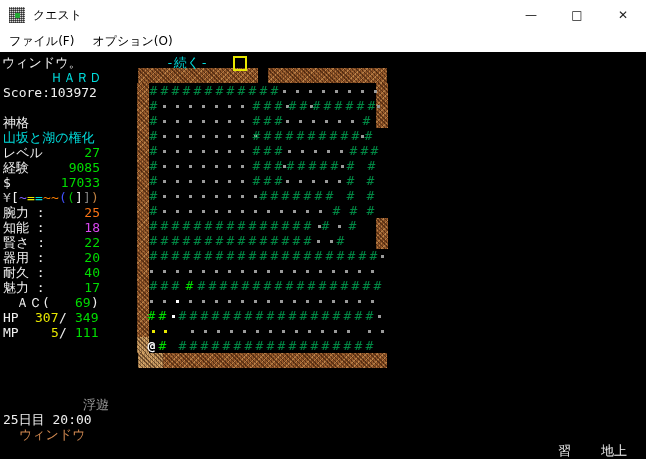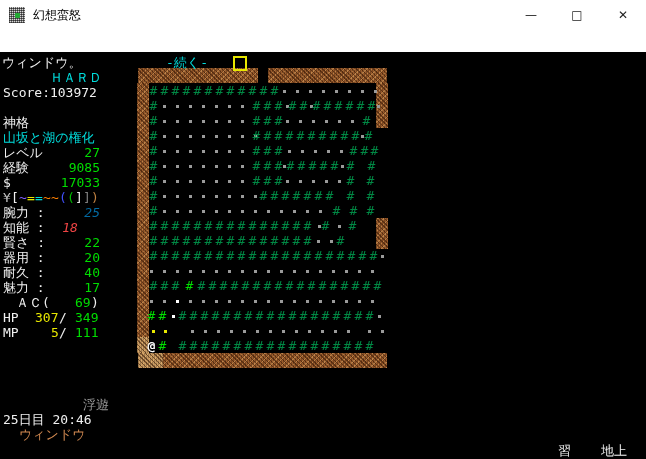--- a/index.html
+++ b/index.html
@@ -47,7 +47,7 @@
 
   <div class="titlebar">
     <div class="app-icon"></div>
-    <span class="title">幻想蛮怒</span>
+    <span class="title">クエスト</span>
     <div class="controls">
       <div class="cbtn">—</div>
       <div class="cbtn">□</div>

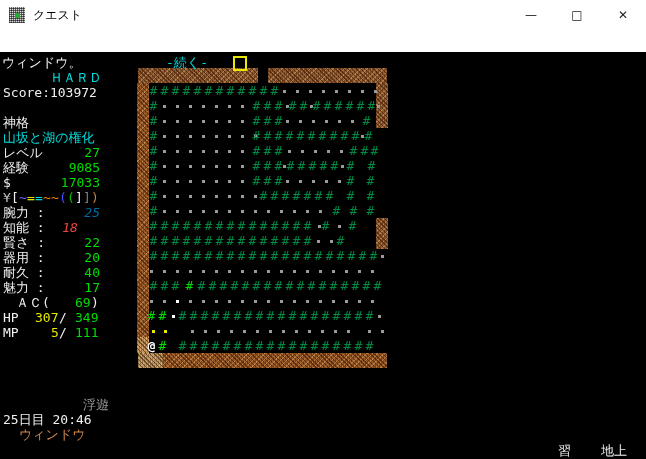--- a/index.html
+++ b/index.html
@@ -56,6 +56,7 @@
   </div>
 
   <div class="menubar" id="menubar">
+      <div class="menu-item">ファイル(F)</div>
     </div>
 
   <div class="game" id="game">

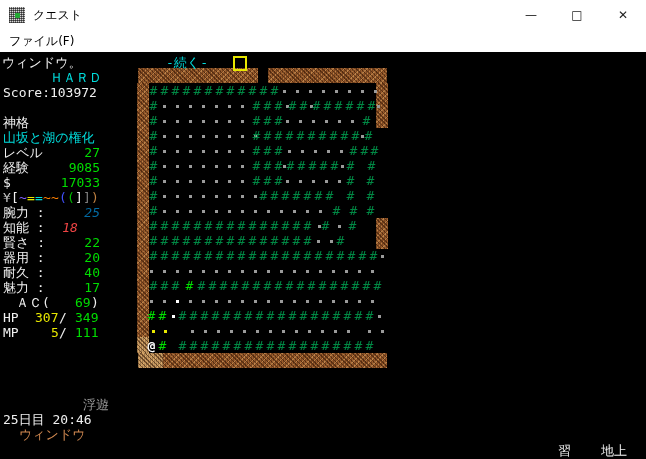--- a/index.html
+++ b/index.html
@@ -57,6 +57,7 @@
 
   <div class="menubar" id="menubar">
       <div class="menu-item">ファイル(F)</div>
+      <div class="menu-item">オプション(O)</div>
     </div>
 
   <div class="game" id="game">

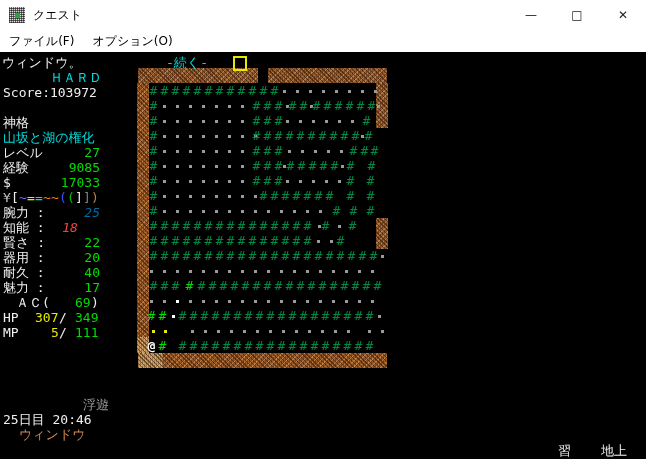--- a/index.html
+++ b/index.html
@@ -602,7 +602,7 @@
         <span style="left: 83px; top: 138px; color: rgb(128, 128, 128);">]</span>
         <span style="left: 91px; top: 138px; color: rgb(192, 128, 64);">)</span>
         <span style="left: 3px; top: 153px; color: rgb(240, 240, 240);">腕力 :</span>
-        <span style="left: 40px; top: 153px; color: #0369a1; width: 60px; text-align: right; font-style: italic;">25</span>
+        <span style="left: 40px; top: 153px; color: #f97316; width: 60px; text-align: right;">25</span>
         <span style="left: 3px; top: 168px; color: rgb(240, 240, 240);">知能 :</span>
         <span style="left: 40px; top: 168px; color: #ef4444; width: 60px; text-align: center; font-style: italic;">18</span>
         <span style="left: 3px; top: 183px; color: rgb(240, 240, 240);">賢さ :</span>

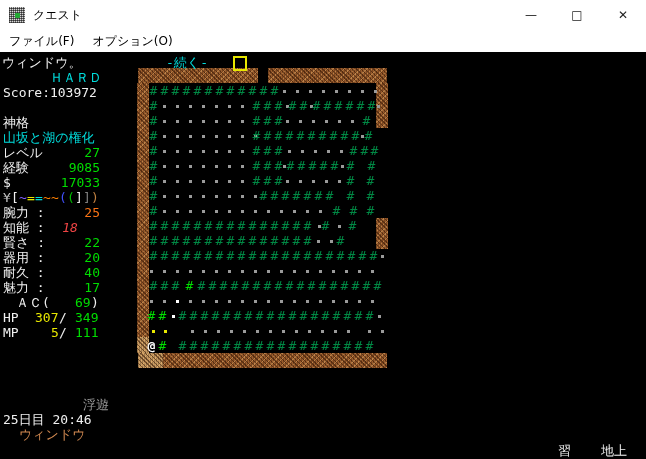--- a/index.html
+++ b/index.html
@@ -604,7 +604,7 @@
         <span style="left: 3px; top: 153px; color: rgb(240, 240, 240);">腕力 :</span>
         <span style="left: 40px; top: 153px; color: #f97316; width: 60px; text-align: right;">25</span>
         <span style="left: 3px; top: 168px; color: rgb(240, 240, 240);">知能 :</span>
-        <span style="left: 40px; top: 168px; color: #ef4444; width: 60px; text-align: center; font-style: italic;">18</span>
+        <span style="left: 40px; top: 168px; color: #d946ef; width: 60px; text-align: right;">18</span>
         <span style="left: 3px; top: 183px; color: rgb(240, 240, 240);">賢さ :</span>
         <span style="left: 40px; top: 183px; color: rgb(0, 221, 0); width: 60px; text-align: right;">22</span>
         <span style="left: 3px; top: 198px; color: rgb(240, 240, 240);">器用 :</span>

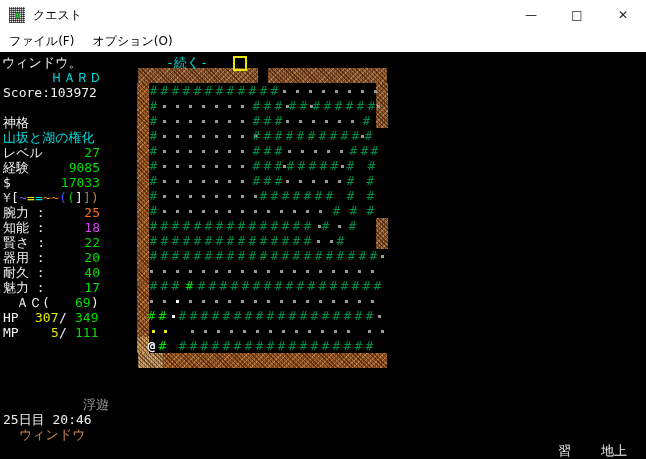--- a/index.html
+++ b/index.html
@@ -625,7 +625,7 @@
         <span style="left: 59px; top: 273px; color: rgb(240, 240, 240);">/</span>
         <span style="left: 75px; top: 273px; color: rgb(0, 221, 0);">111</span>
         <span style="left: 83px; top: 345px; color: rgb(154, 154, 154);">浮遊</span>
-        <span style="left: 3px; top: 360px; color: rgb(240, 240, 240);">25日目 20:46</span>
+        <span style="left: 3px; top: 360px; color: rgb(240, 240, 240);">25日目 20:00</span>
         <span style="left: 19px; top: 375px; color: rgb(208, 136, 80);">ウィンドウ</span>
         <span style="left: 558px; top: 391px; color: rgb(240, 240, 240);">習</span>
         <span style="left: 601px; top: 391px; color: rgb(240, 240, 240);">地上</span>

